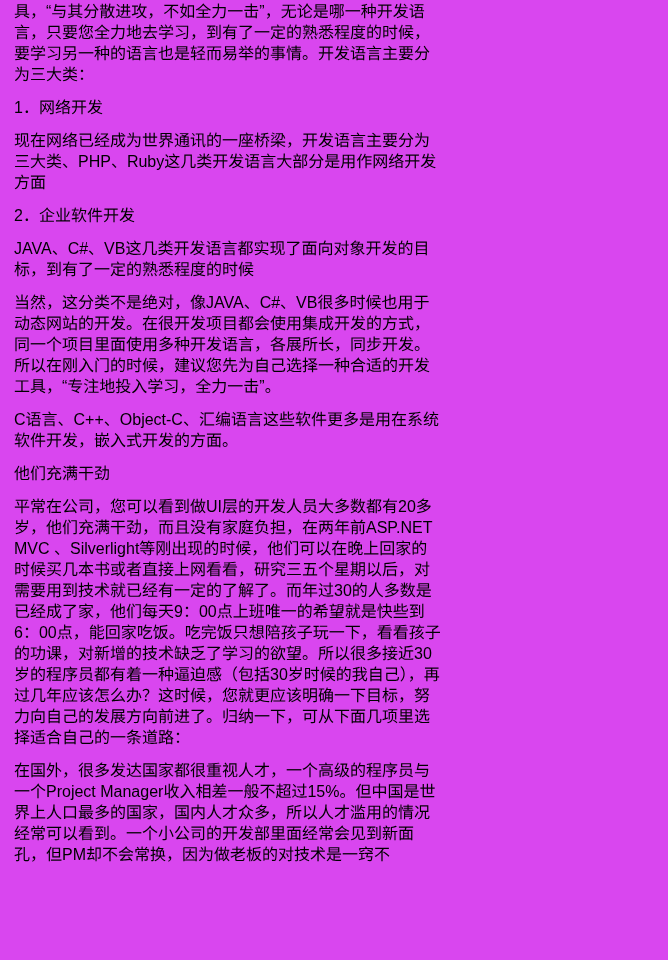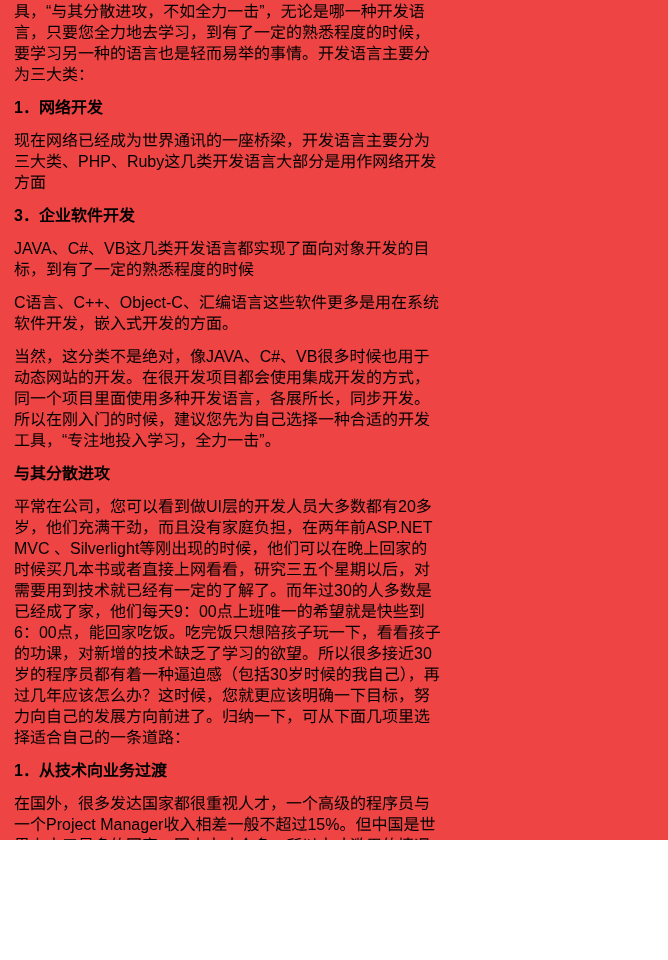--- a/index.html
+++ b/index.html
@@ -15,8 +15,8 @@
   }
   .page {
     width: 668px;
-    height: 840px;
-    background: #ef4444;
+    height: 960px;
+    background: #d946ef;
     overflow: hidden;
   }
   .article {

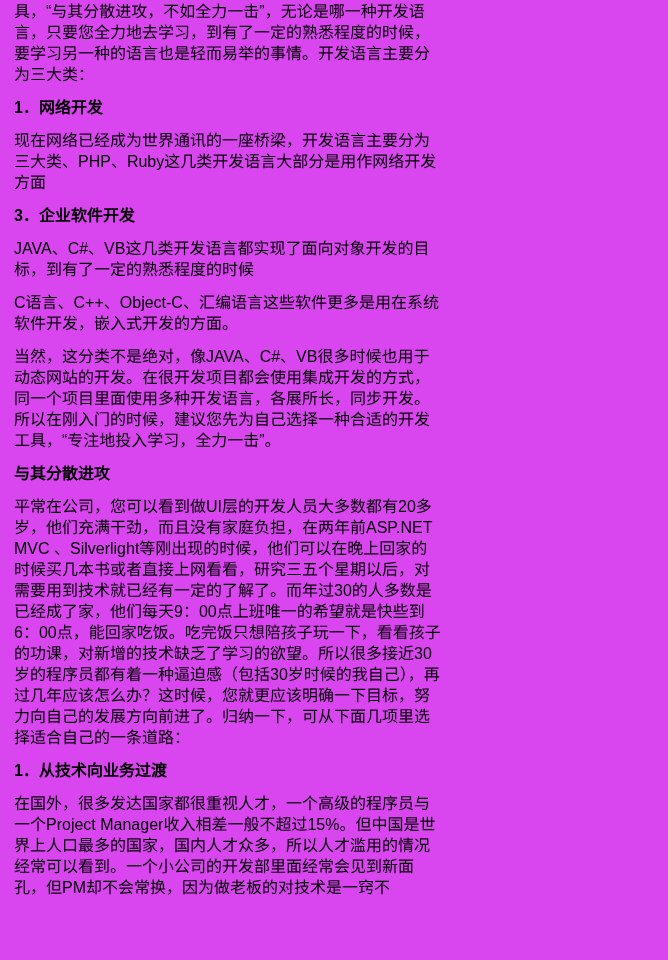--- a/index.html
+++ b/index.html
@@ -36,7 +36,7 @@
     margin: 0 0 12px 0;
     font-size: 16px;
     line-height: 21px;
-    font-weight: 700;
+    font-weight: 400;
     color: #000000;
   }
 </style>

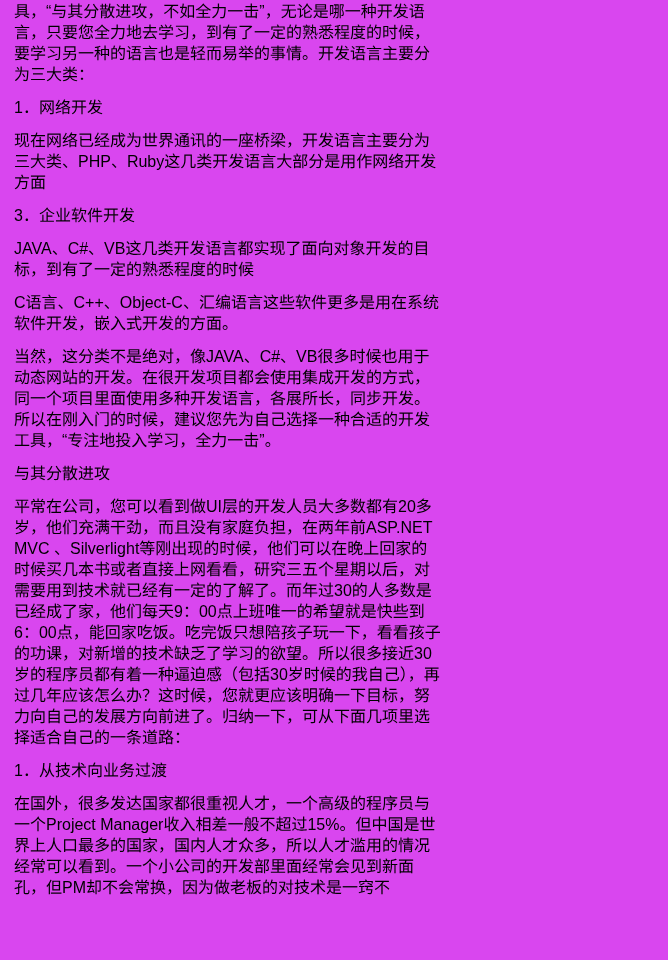--- a/index.html
+++ b/index.html
@@ -52,7 +52,7 @@
 
     <p>现在网络已经成为世界通讯的一座桥梁，开发语言主要分为三大类、PHP、Ruby这几类开发语言大部分是用作网络开发方面</p>
 
-    <h3>3．企业软件开发</h3>
+    <h3>2．企业软件开发</h3>
 
     <p>JAVA、C#、VB这几类开发语言都实现了面向对象开发的目标，到有了一定的熟悉程度的时候</p>
 

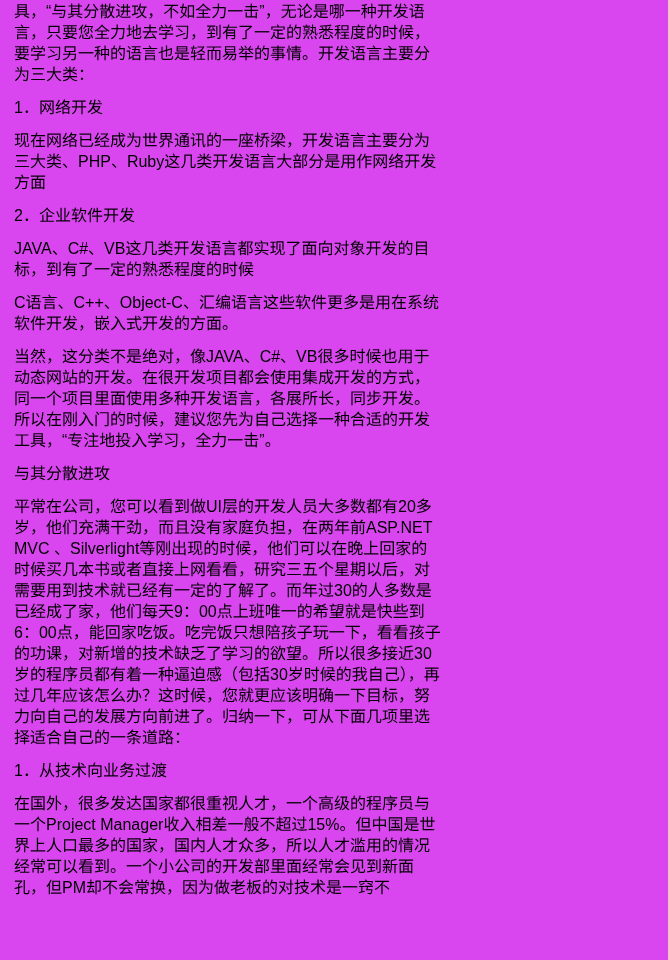--- a/index.html
+++ b/index.html
@@ -57,9 +57,9 @@
     <p>JAVA、C#、VB这几类开发语言都实现了面向对象开发的目标，到有了一定的熟悉程度的时候</p>
 
 
+    <p>当然，这分类不是绝对，像JAVA、C#、VB很多时候也用于动态网站的开发。在很开发项目都会使用集成开发的方式，同一个项目里面使用多种开发语言，各展所长，同步开发。所以在刚入门的时候，建议您先为自己选择一种合适的开发工具，“专注地投入学习，全力一击”。</p>
+
     <p>C语言、C++、Object-C、汇编语言这些软件更多是用在系统软件开发，嵌入式开发的方面。</p>
-
-    <p>当然，这分类不是绝对，像JAVA、C#、VB很多时候也用于动态网站的开发。在很开发项目都会使用集成开发的方式，同一个项目里面使用多种开发语言，各展所长，同步开发。所以在刚入门的时候，建议您先为自己选择一种合适的开发工具，“专注地投入学习，全力一击”。</p>
 
     <h3>与其分散进攻</h3>
 

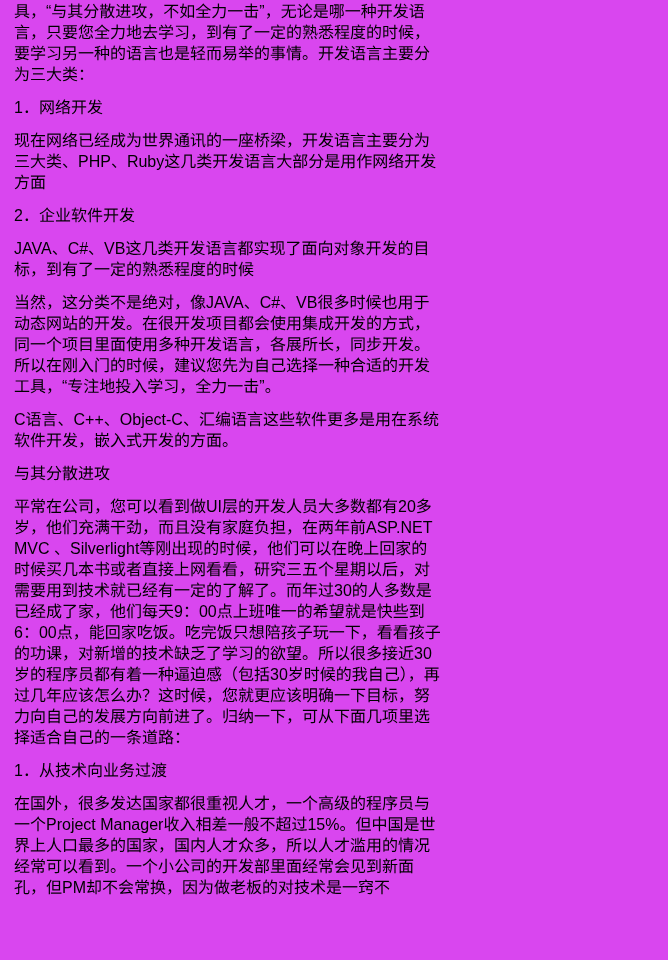--- a/index.html
+++ b/index.html
@@ -61,7 +61,7 @@
 
     <p>C语言、C++、Object-C、汇编语言这些软件更多是用在系统软件开发，嵌入式开发的方面。</p>
 
-    <h3>与其分散进攻</h3>
+    <h3>他们充满干劲</h3>
 
 
     <p>平常在公司，您可以看到做UI层的开发人员大多数都有20多岁，他们充满干劲，而且没有家庭负担，在两年前ASP.NET MVC 、Silverlight等刚出现的时候，他们可以在晚上回家的时候买几本书或者直接上网看看，研究三五个星期以后，对需要用到技术就已经有一定的了解了。而年过30的人多数是已经成了家，他们每天9：00点上班唯一的希望就是快些到6：00点，能回家吃饭。吃完饭只想陪孩子玩一下，看看孩子的功课，对新增的技术缺乏了学习的欲望。所以很多接近30岁的程序员都有着一种逼迫感（包括30岁时候的我自己），再过几年应该怎么办？这时候，您就更应该明确一下目标，努力向自己的发展方向前进了。归纳一下，可从下面几项里选择适合自己的一条道路：</p>

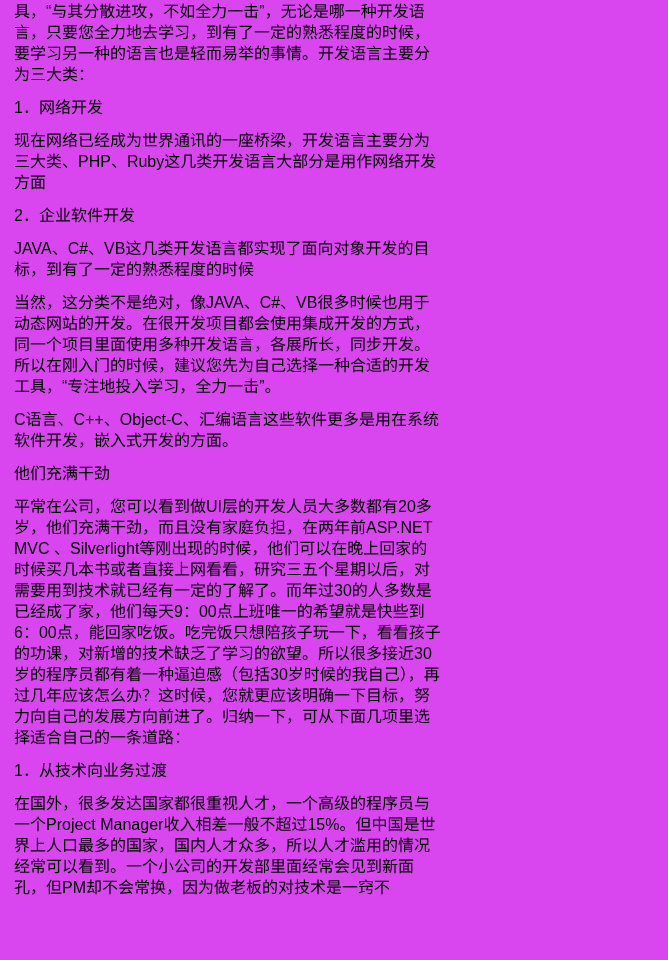--- a/index.html
+++ b/index.html
@@ -66,7 +66,6 @@
 
     <p>平常在公司，您可以看到做UI层的开发人员大多数都有20多岁，他们充满干劲，而且没有家庭负担，在两年前ASP.NET MVC 、Silverlight等刚出现的时候，他们可以在晚上回家的时候买几本书或者直接上网看看，研究三五个星期以后，对需要用到技术就已经有一定的了解了。而年过30的人多数是已经成了家，他们每天9：00点上班唯一的希望就是快些到6：00点，能回家吃饭。吃完饭只想陪孩子玩一下，看看孩子的功课，对新增的技术缺乏了学习的欲望。所以很多接近30岁的程序员都有着一种逼迫感（包括30岁时候的我自己），再过几年应该怎么办？这时候，您就更应该明确一下目标，努力向自己的发展方向前进了。归纳一下，可从下面几项里选择适合自己的一条道路：</p>
 
-    <h3>1．从技术向业务过渡</h3>
 
     <p>在国外，很多发达国家都很重视人才，一个高级的程序员与一个Project Manager收入相差一般不超过15%。但中国是世界上人口最多的国家，国内人才众多，所以人才滥用的情况经常可以看到。一个小公司的开发部里面经常会见到新面孔，但PM却不会常换，因为做老板的对技术是一窍不</p>
 

